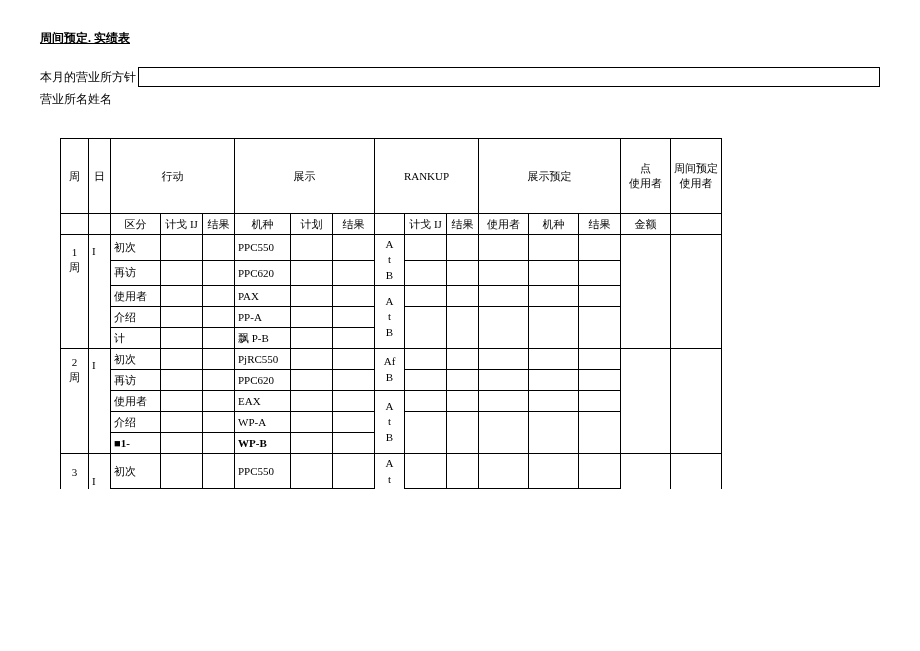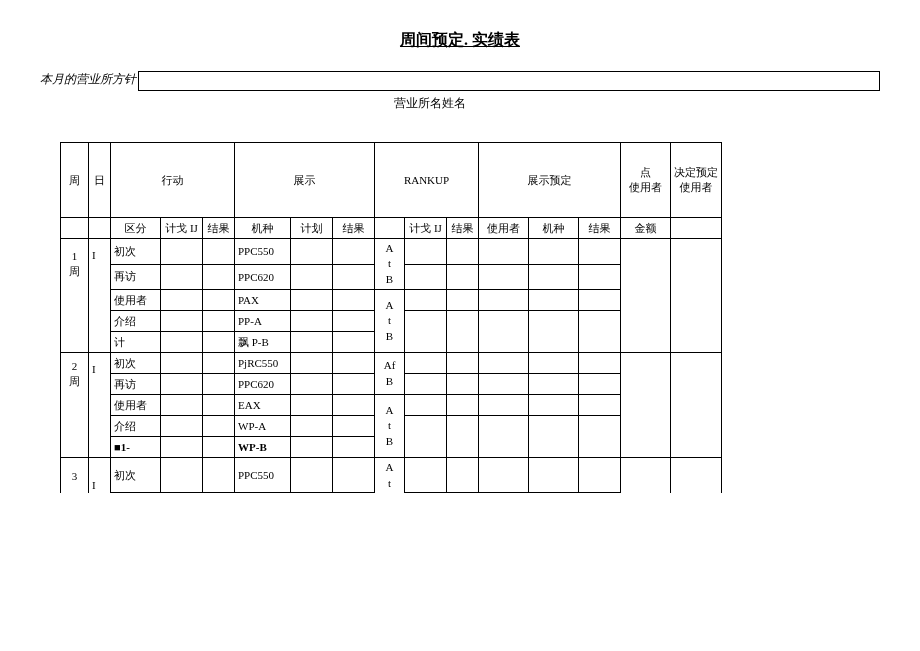--- a/index.html
+++ b/index.html
@@ -11,8 +11,8 @@
     color: #000;
   }
   .title {
-    text-align: center;
-    font-size: 16px;
+    text-align: left;
+    font-size: 12px;
     font-weight: bold;
     margin-bottom: 20px;
     text-decoration: underline;

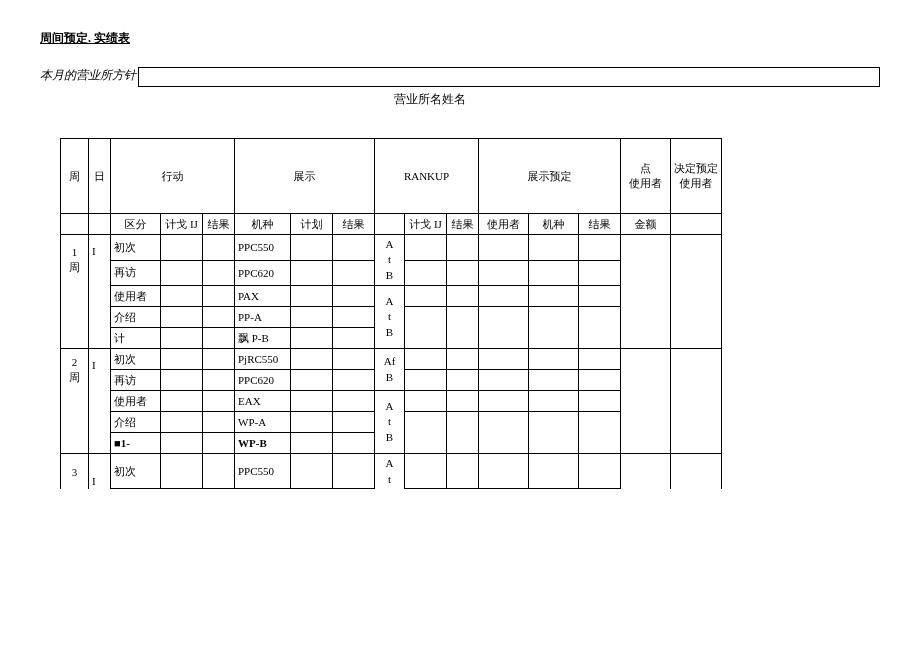--- a/index.html
+++ b/index.html
@@ -19,9 +19,8 @@
   }
   .policy-row {
     display: flex;
-    align-items: flex-start;
+    align-items: center;
     margin-bottom: 4px;
-    font-style: italic;
   }
   .policy-label {
     white-space: nowrap;

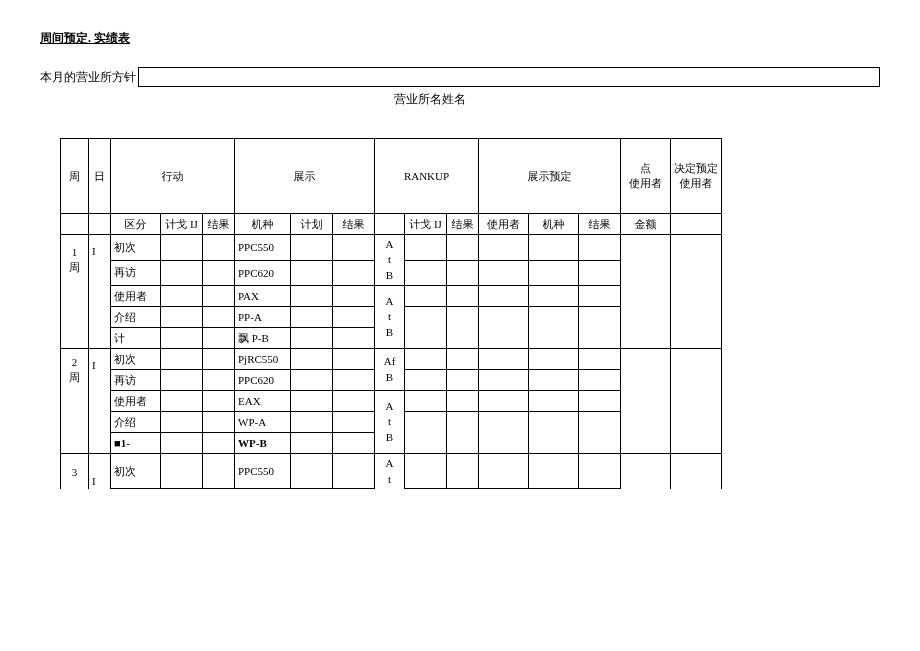--- a/index.html
+++ b/index.html
@@ -32,7 +32,7 @@
     height: 18px;
   }
   .office-name {
-    text-align: center;
+    text-align: left;
     padding-right: 60px;
     margin-bottom: 30px;
   }

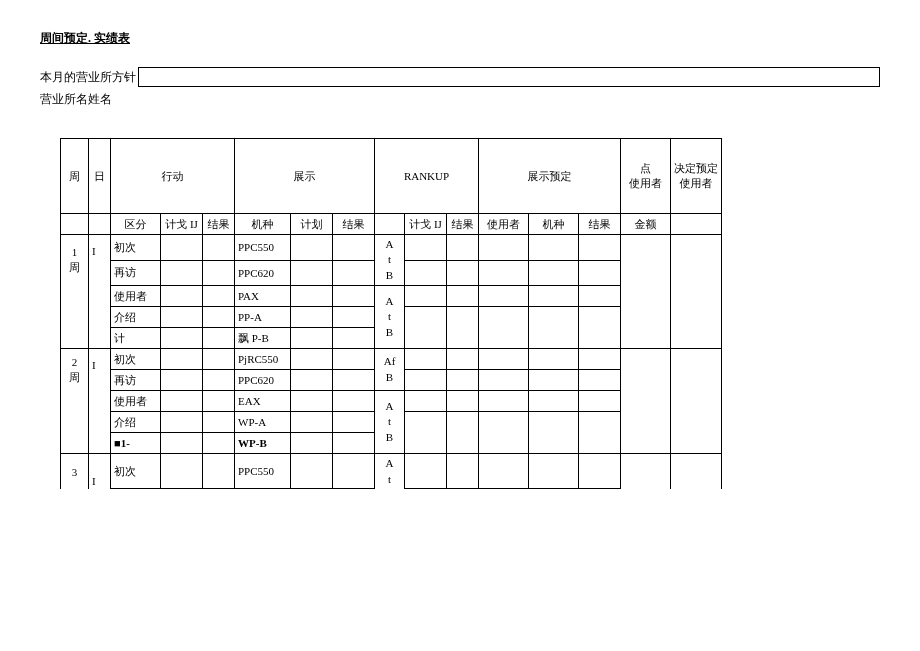--- a/index.html
+++ b/index.html
@@ -114,7 +114,7 @@
   </td>
   <td class="center">
     <div class="stack">
-            <span>决定预定</span>
+            <span>周间预定</span>
             <span>使用者</span>
           </div>
   </td>

